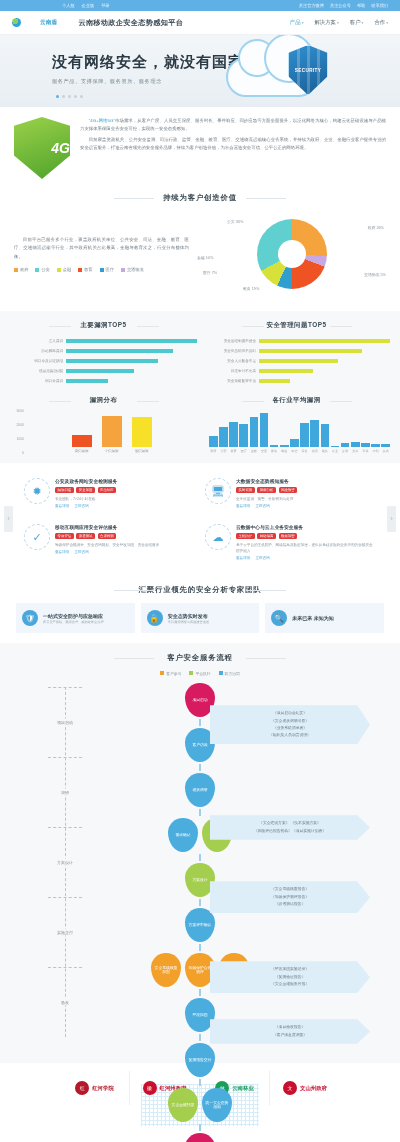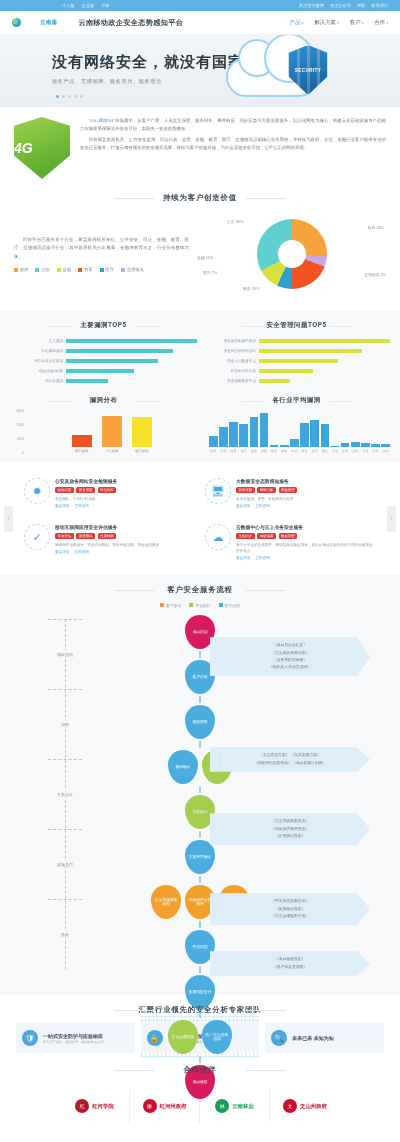--- a/index.html
+++ b/index.html
@@ -72,7 +72,7 @@
   .g4 { width:56px; height:62px; flex:none; position:relative;
         background:linear-gradient(160deg,#9bd14a,#4ea32a);
         clip-path:polygon(50% 0,100% 14%,100% 62%,50% 100%,0 62%,0 14%);
-        display:flex; align-items:center; justify-content:flex-start; }
+        display:flex; align-items:center; justify-content:flex-end; }
   .g4 span { font-size:14px; font-weight:bold; color:#fff; font-style:italic; }
   .intro-text { flex:1; }
   .intro-text p { font-size:4.4px; line-height:1.85; color:#6d7a84; text-align:justify;

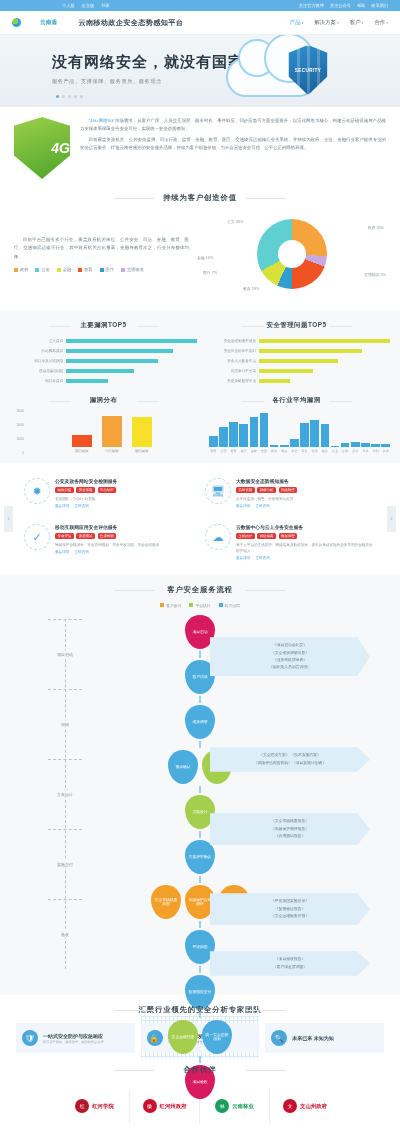--- a/index.html
+++ b/index.html
@@ -558,6 +558,33 @@
       </div>
   </div>
 
+  <div class="sec">
+    <div class="sec-title">汇聚行业领先的安全分析专家团队</div>
+    <div class="hl-row">
+      <div class="hl-box">
+        <div class="hl-ico">🛡</div>
+        <div>
+          <div class="hl-t">一站式安全防护与应急响应</div>
+          <div class="hl-s">覆盖资产测绘、漏洞管理、威胁处置全流程</div>
+        </div>
+      </div>
+      <div class="hl-box">
+        <div class="hl-ico">🔒</div>
+        <div>
+          <div class="hl-t">安全态势实时发布</div>
+          <div class="hl-s">每日漏洞情报与风险通告推送</div>
+        </div>
+      </div>
+      <div class="hl-box">
+        <div class="hl-ico">🔍</div>
+        <div>
+          <div class="hl-t">未来已来 未知为知</div>
+          <div class="hl-s"></div>
+        </div>
+      </div>
+    </div>
+  </div>
+
   <div class="sec sec-gray flow">
     <div class="sec-title">客户安全服务流程</div>
     <div class="flow-legend">
@@ -658,33 +685,6 @@
       </div>
   </div>
 
-  <div class="sec">
-    <div class="sec-title">汇聚行业领先的安全分析专家团队</div>
-    <div class="hl-row">
-      <div class="hl-box">
-        <div class="hl-ico">🛡</div>
-        <div>
-          <div class="hl-t">一站式安全防护与应急响应</div>
-          <div class="hl-s">覆盖资产测绘、漏洞管理、威胁处置全流程</div>
-        </div>
-      </div>
-      <div class="hl-box">
-        <div class="hl-ico">🔒</div>
-        <div>
-          <div class="hl-t">安全态势实时发布</div>
-          <div class="hl-s">每日漏洞情报与风险通告推送</div>
-        </div>
-      </div>
-      <div class="hl-box">
-        <div class="hl-ico">🔍</div>
-        <div>
-          <div class="hl-t">未来已来 未知为知</div>
-          <div class="hl-s"></div>
-        </div>
-      </div>
-    </div>
-  </div>
-
   <div class="sec" style="padding-top:2px">
     <div class="sec-title">合作伙伴</div>
     <div class="partners" id="partners">

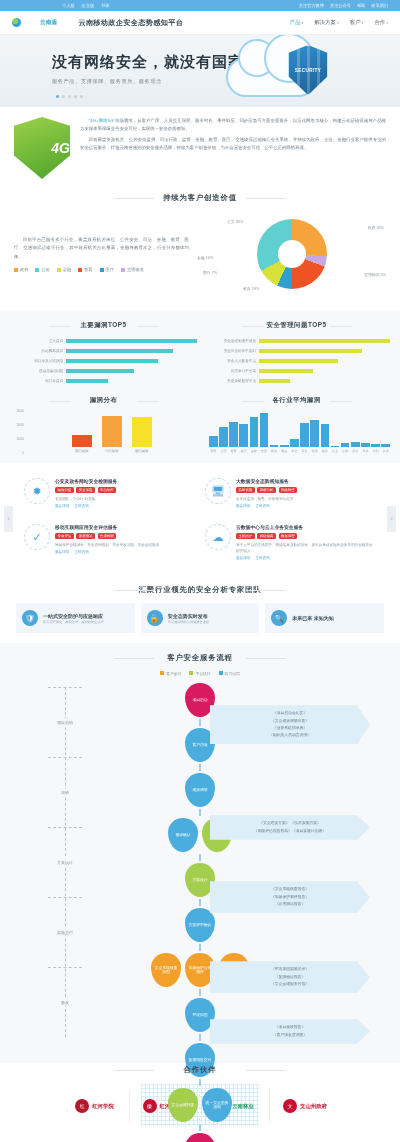--- a/index.html
+++ b/index.html
@@ -686,7 +686,6 @@
   </div>
 
   <div class="sec" style="padding-top:2px">
-    <div class="sec-title">合作伙伴</div>
     <div class="partners" id="partners">
         <div class="partner">
           <div class="p-seal" style="background: rgb(181, 24, 42);">红</div>

